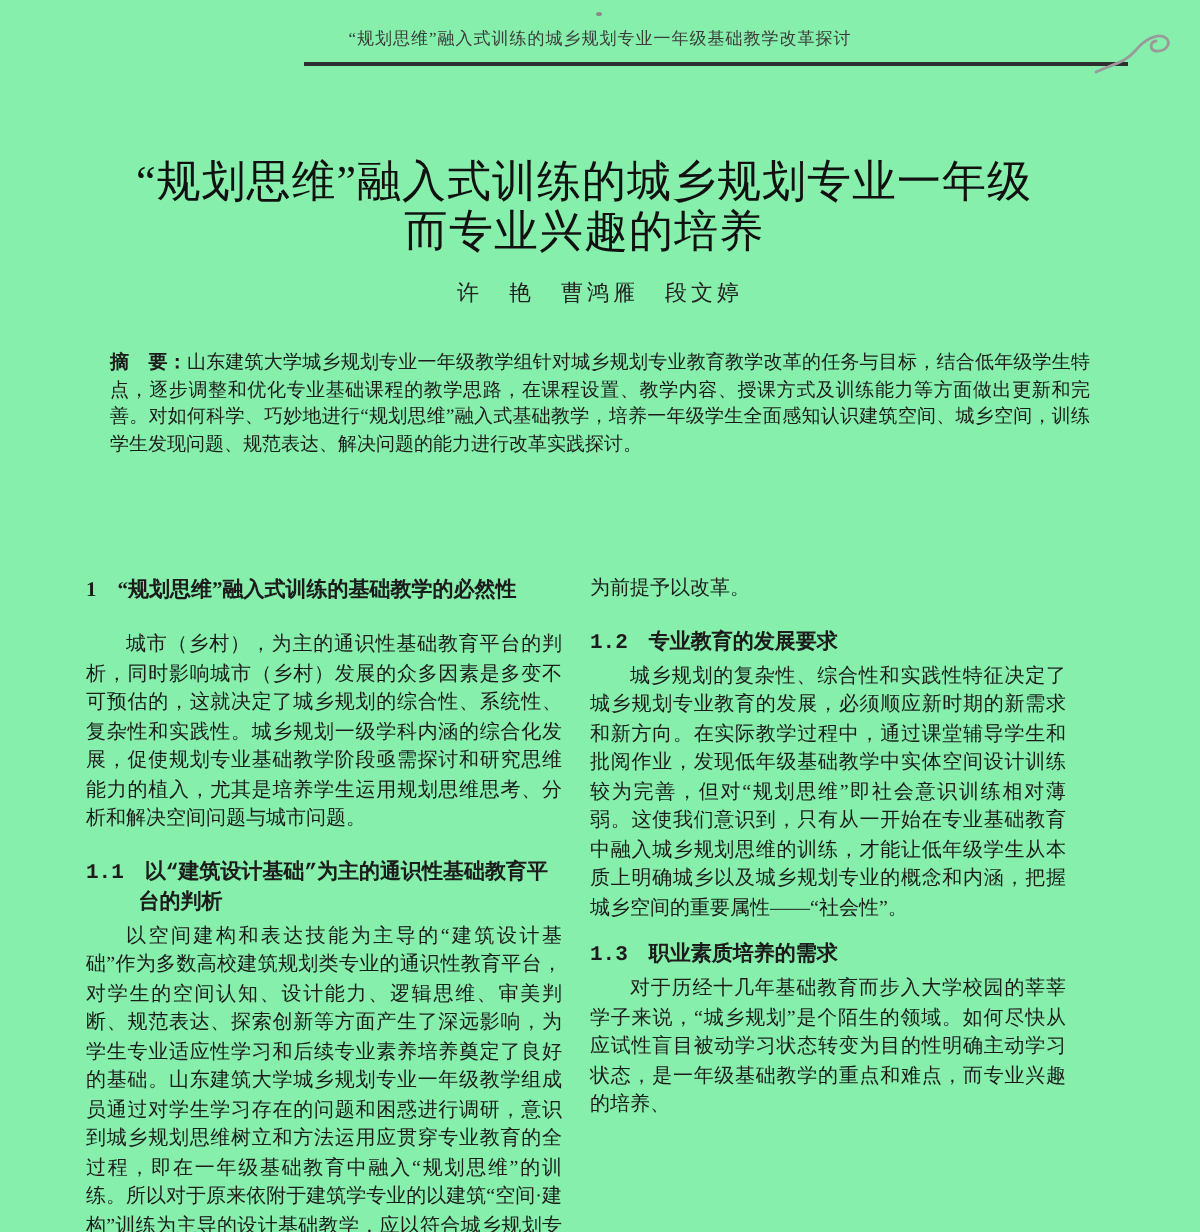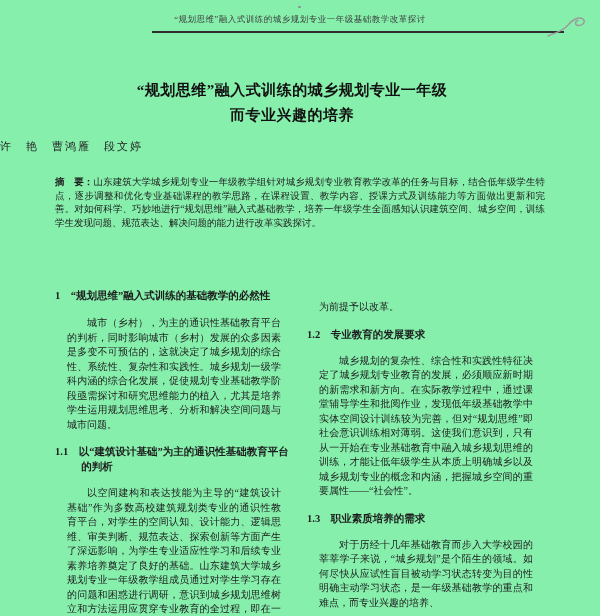--- a/index.html
+++ b/index.html
@@ -46,8 +46,8 @@
     position: absolute;
     top: 78px; left: 0; right: 16px;
     text-align: center;
-    font-weight: bold;
-    font-size: 15px;
+    font-weight: normal;
+    font-size: 22px;
     line-height: 25px;
     letter-spacing: 0.5px;
     color: #111;

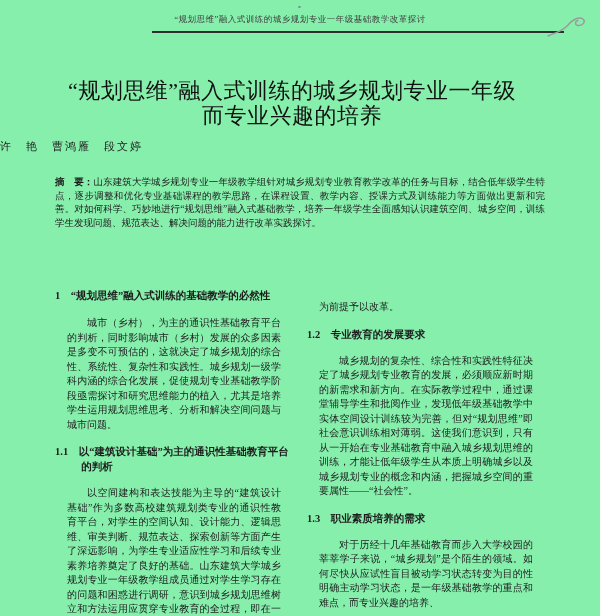--- a/index.html
+++ b/index.html
@@ -55,6 +55,7 @@
   .authors {
     position: absolute;
     top: 139px; left: 0; right: 0;
+    text-align: center;
     font-size: 11px;
     letter-spacing: 2px;
     color: #222;

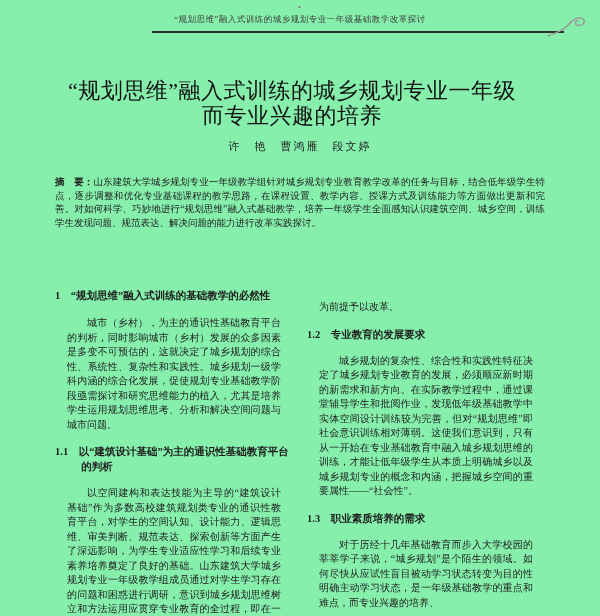--- a/index.html
+++ b/index.html
@@ -77,7 +77,7 @@
   
   .columns {
     position: absolute;
-    top: 288px; left: 55px;
+    top: 288px; left: 43px;
     width: 490px; height: 328px;
     display: flex;
     gap: 14px;

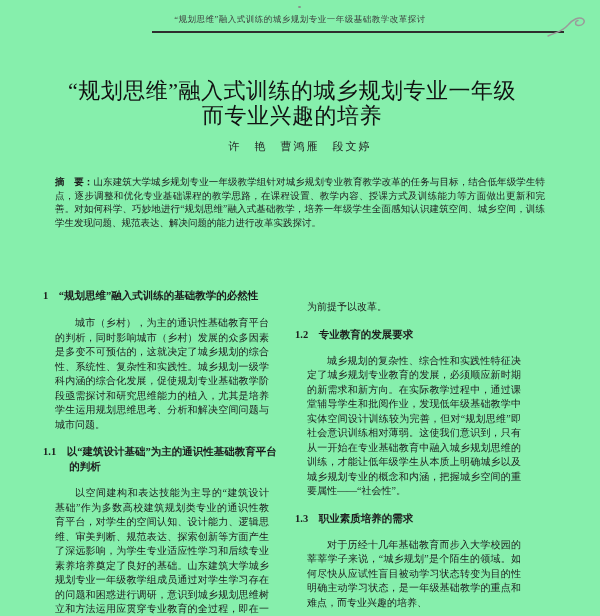--- a/index.html
+++ b/index.html
@@ -89,7 +89,7 @@
     line-height: 14.5px;
     text-align: justify;
   }
-  .col p { margin: 12px; text-indent: 2em; }
+  .col p { margin: 0; text-indent: 2em; }
   .col p.no-indent { text-indent: 0; }
   .h-sec {
     font-weight: bold;

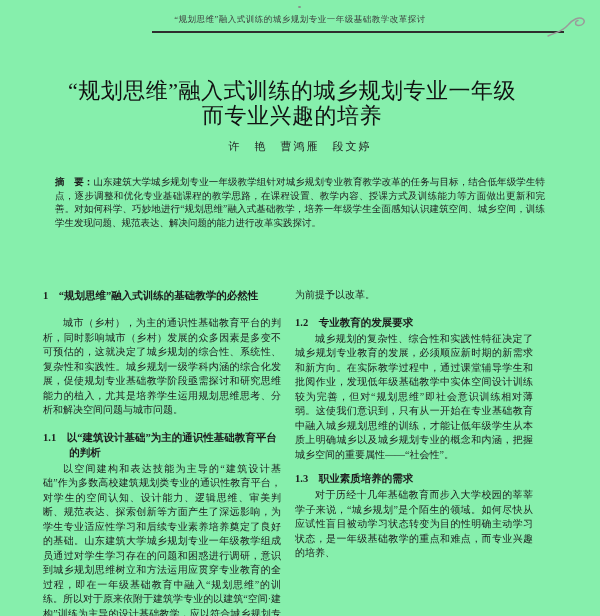--- a/index.html
+++ b/index.html
@@ -106,6 +106,7 @@
     margin: 12px 0 2px 0;
     padding-left: 2.5em;
     text-indent: -2.5em;
+    font-family: Liberation Mono, monospace;
   }
   .h-sub.tight { margin-top: 9px; }
 

